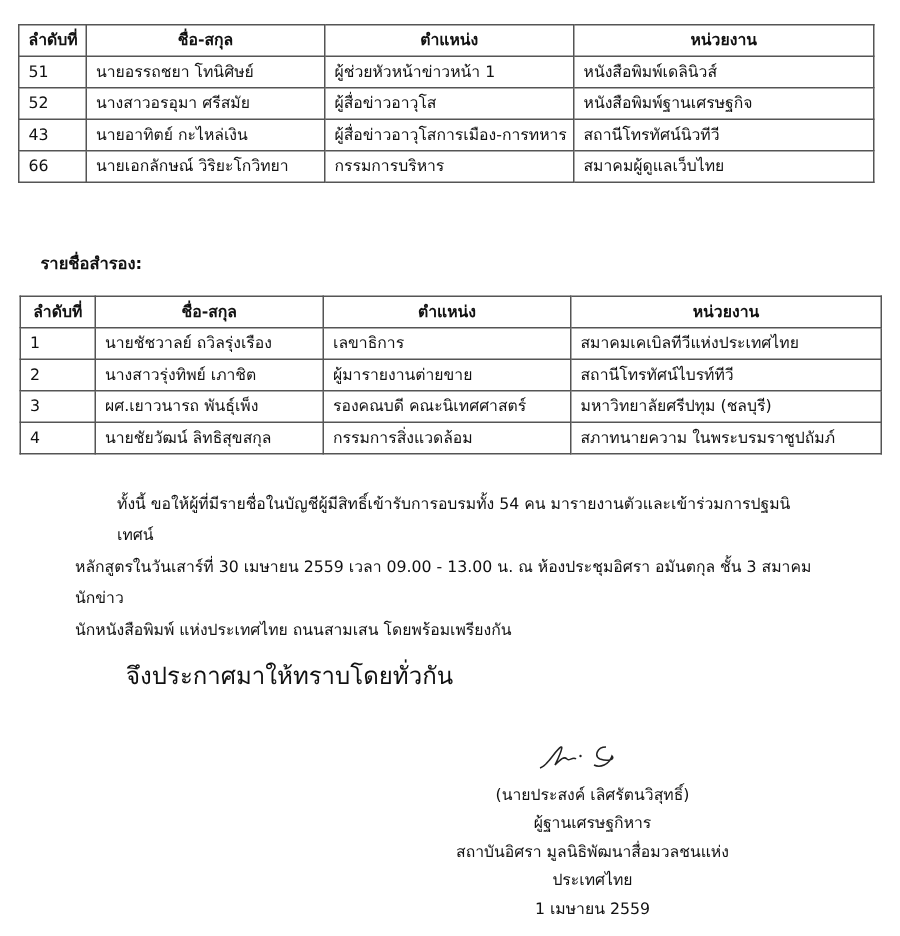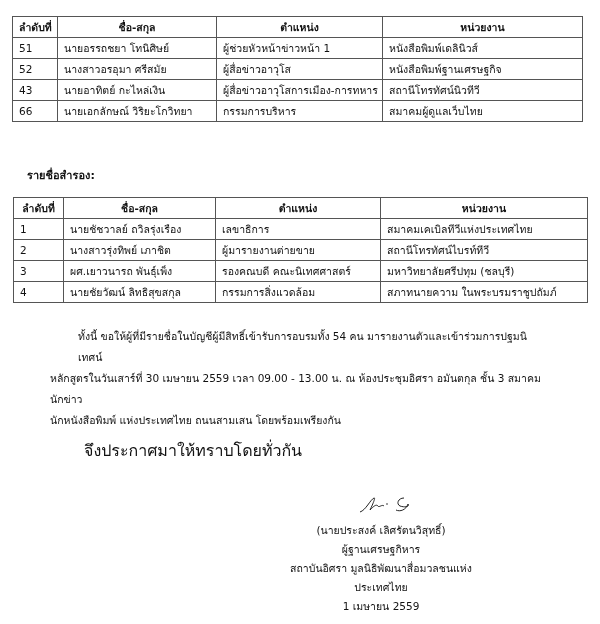--- a/index.html
+++ b/index.html
@@ -31,7 +31,7 @@
     position:absolute; left:356px; top:492px; width:60px; height:26px;
   }
   .sig-block {
-    position:absolute; left:266px; top:521px; width:230px; text-align:center;
+    position:absolute; left:280px; top:521px; width:230px; text-align:center;
     font-size:10.5px; line-height:19px;
   }
 </style>

